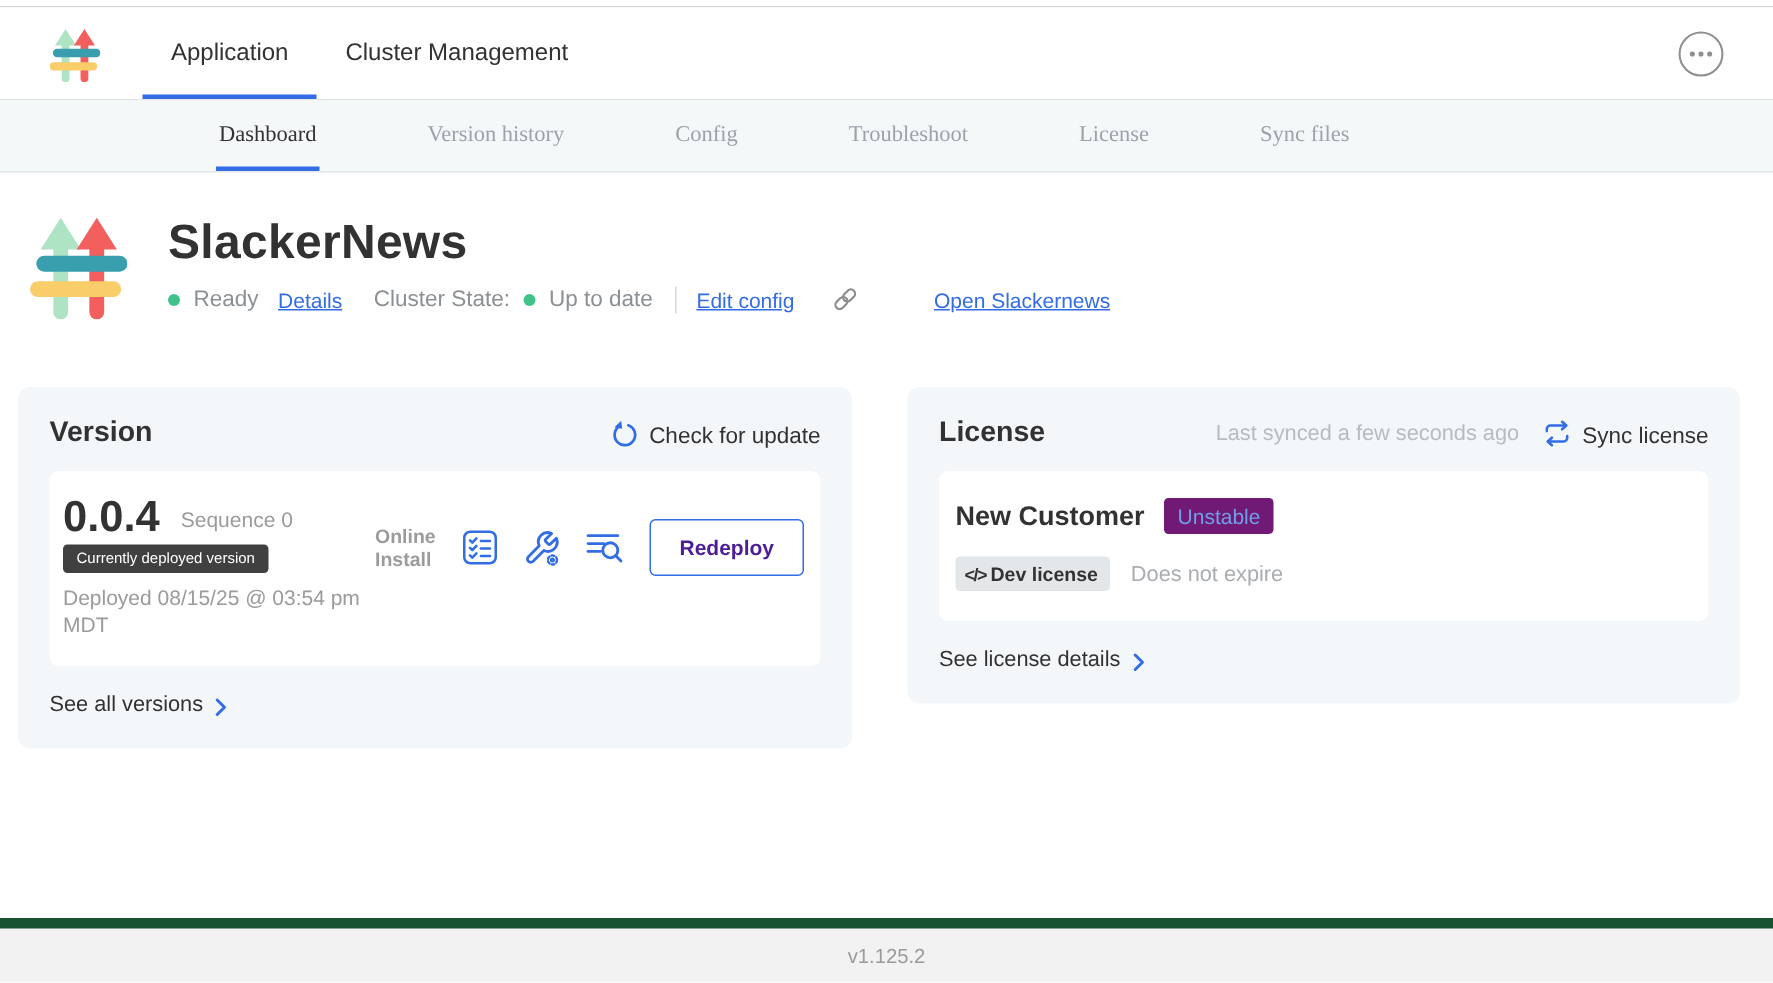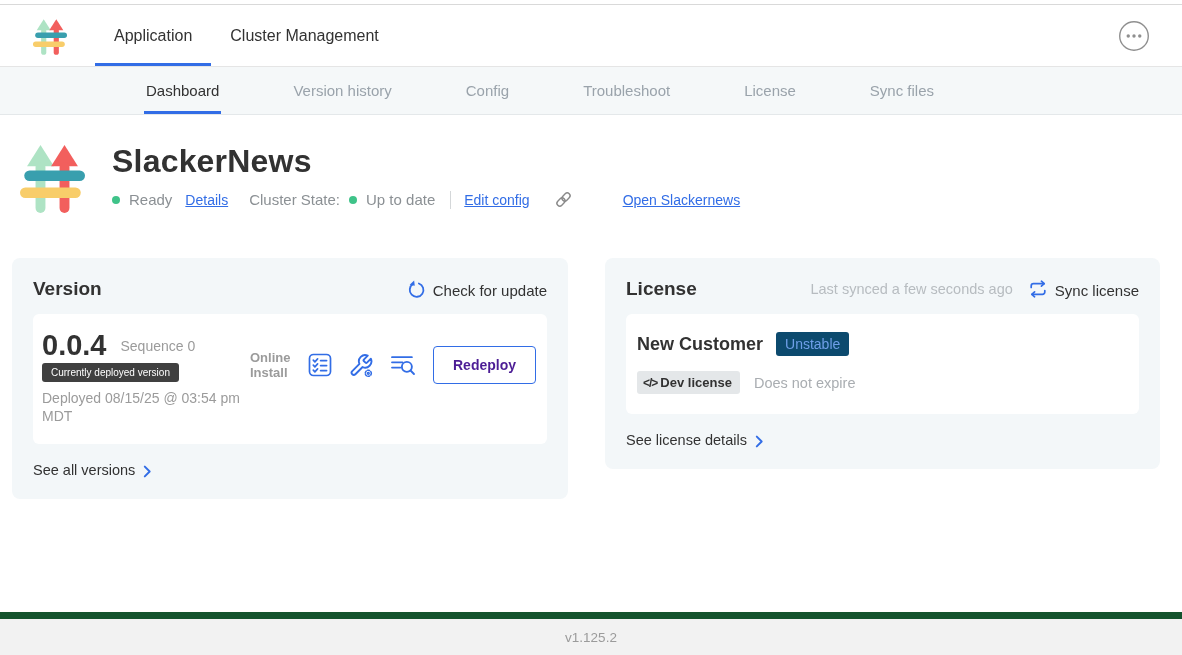--- a/index.html
+++ b/index.html
@@ -39,7 +39,7 @@
   }
   .subnav-item {
     display:flex; align-items:center; font-size:15px; color:#9aa3ab;
-    cursor:pointer; position:relative; margin-right:74px; white-space:nowrap;
+    cursor:pointer; position:relative; margin-right:74px; white-space:nowrap;font-family:Liberation Serif, serif;
   }
   .subnav-item.active { color:#323232; font-weight:500; }
   .subnav-item.active::after {

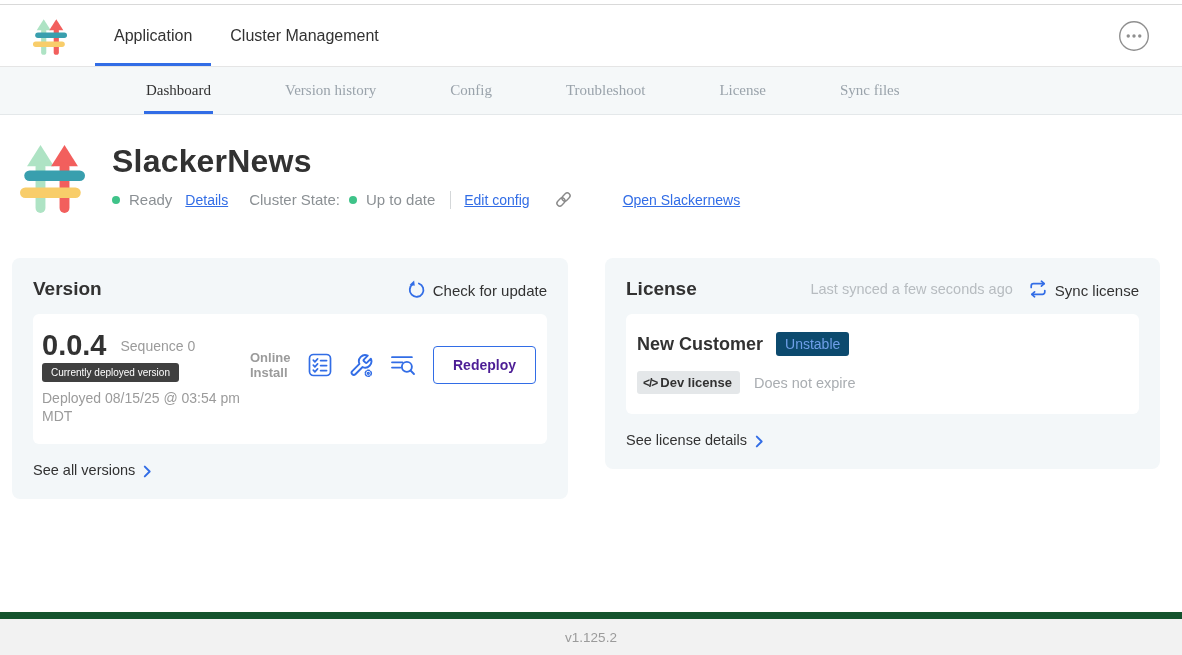--- a/index.html
+++ b/index.html
@@ -101,7 +101,7 @@
   .cust-row { display:flex; align-items:center; }
   .cust-name { font-size:18px; font-weight:700; color:#323232; }
   .badge-channel {
-    margin-left:13px; background:#0c4a6e; color:#6f9fe8; font-size:14px;
+    margin-left:13px; background:#701a75; color:#6f9fe8; font-size:14px;
     padding:4px 9px; border-radius:3px;
   }
   .lic-row { display:flex; align-items:center; margin-top:15px; }

